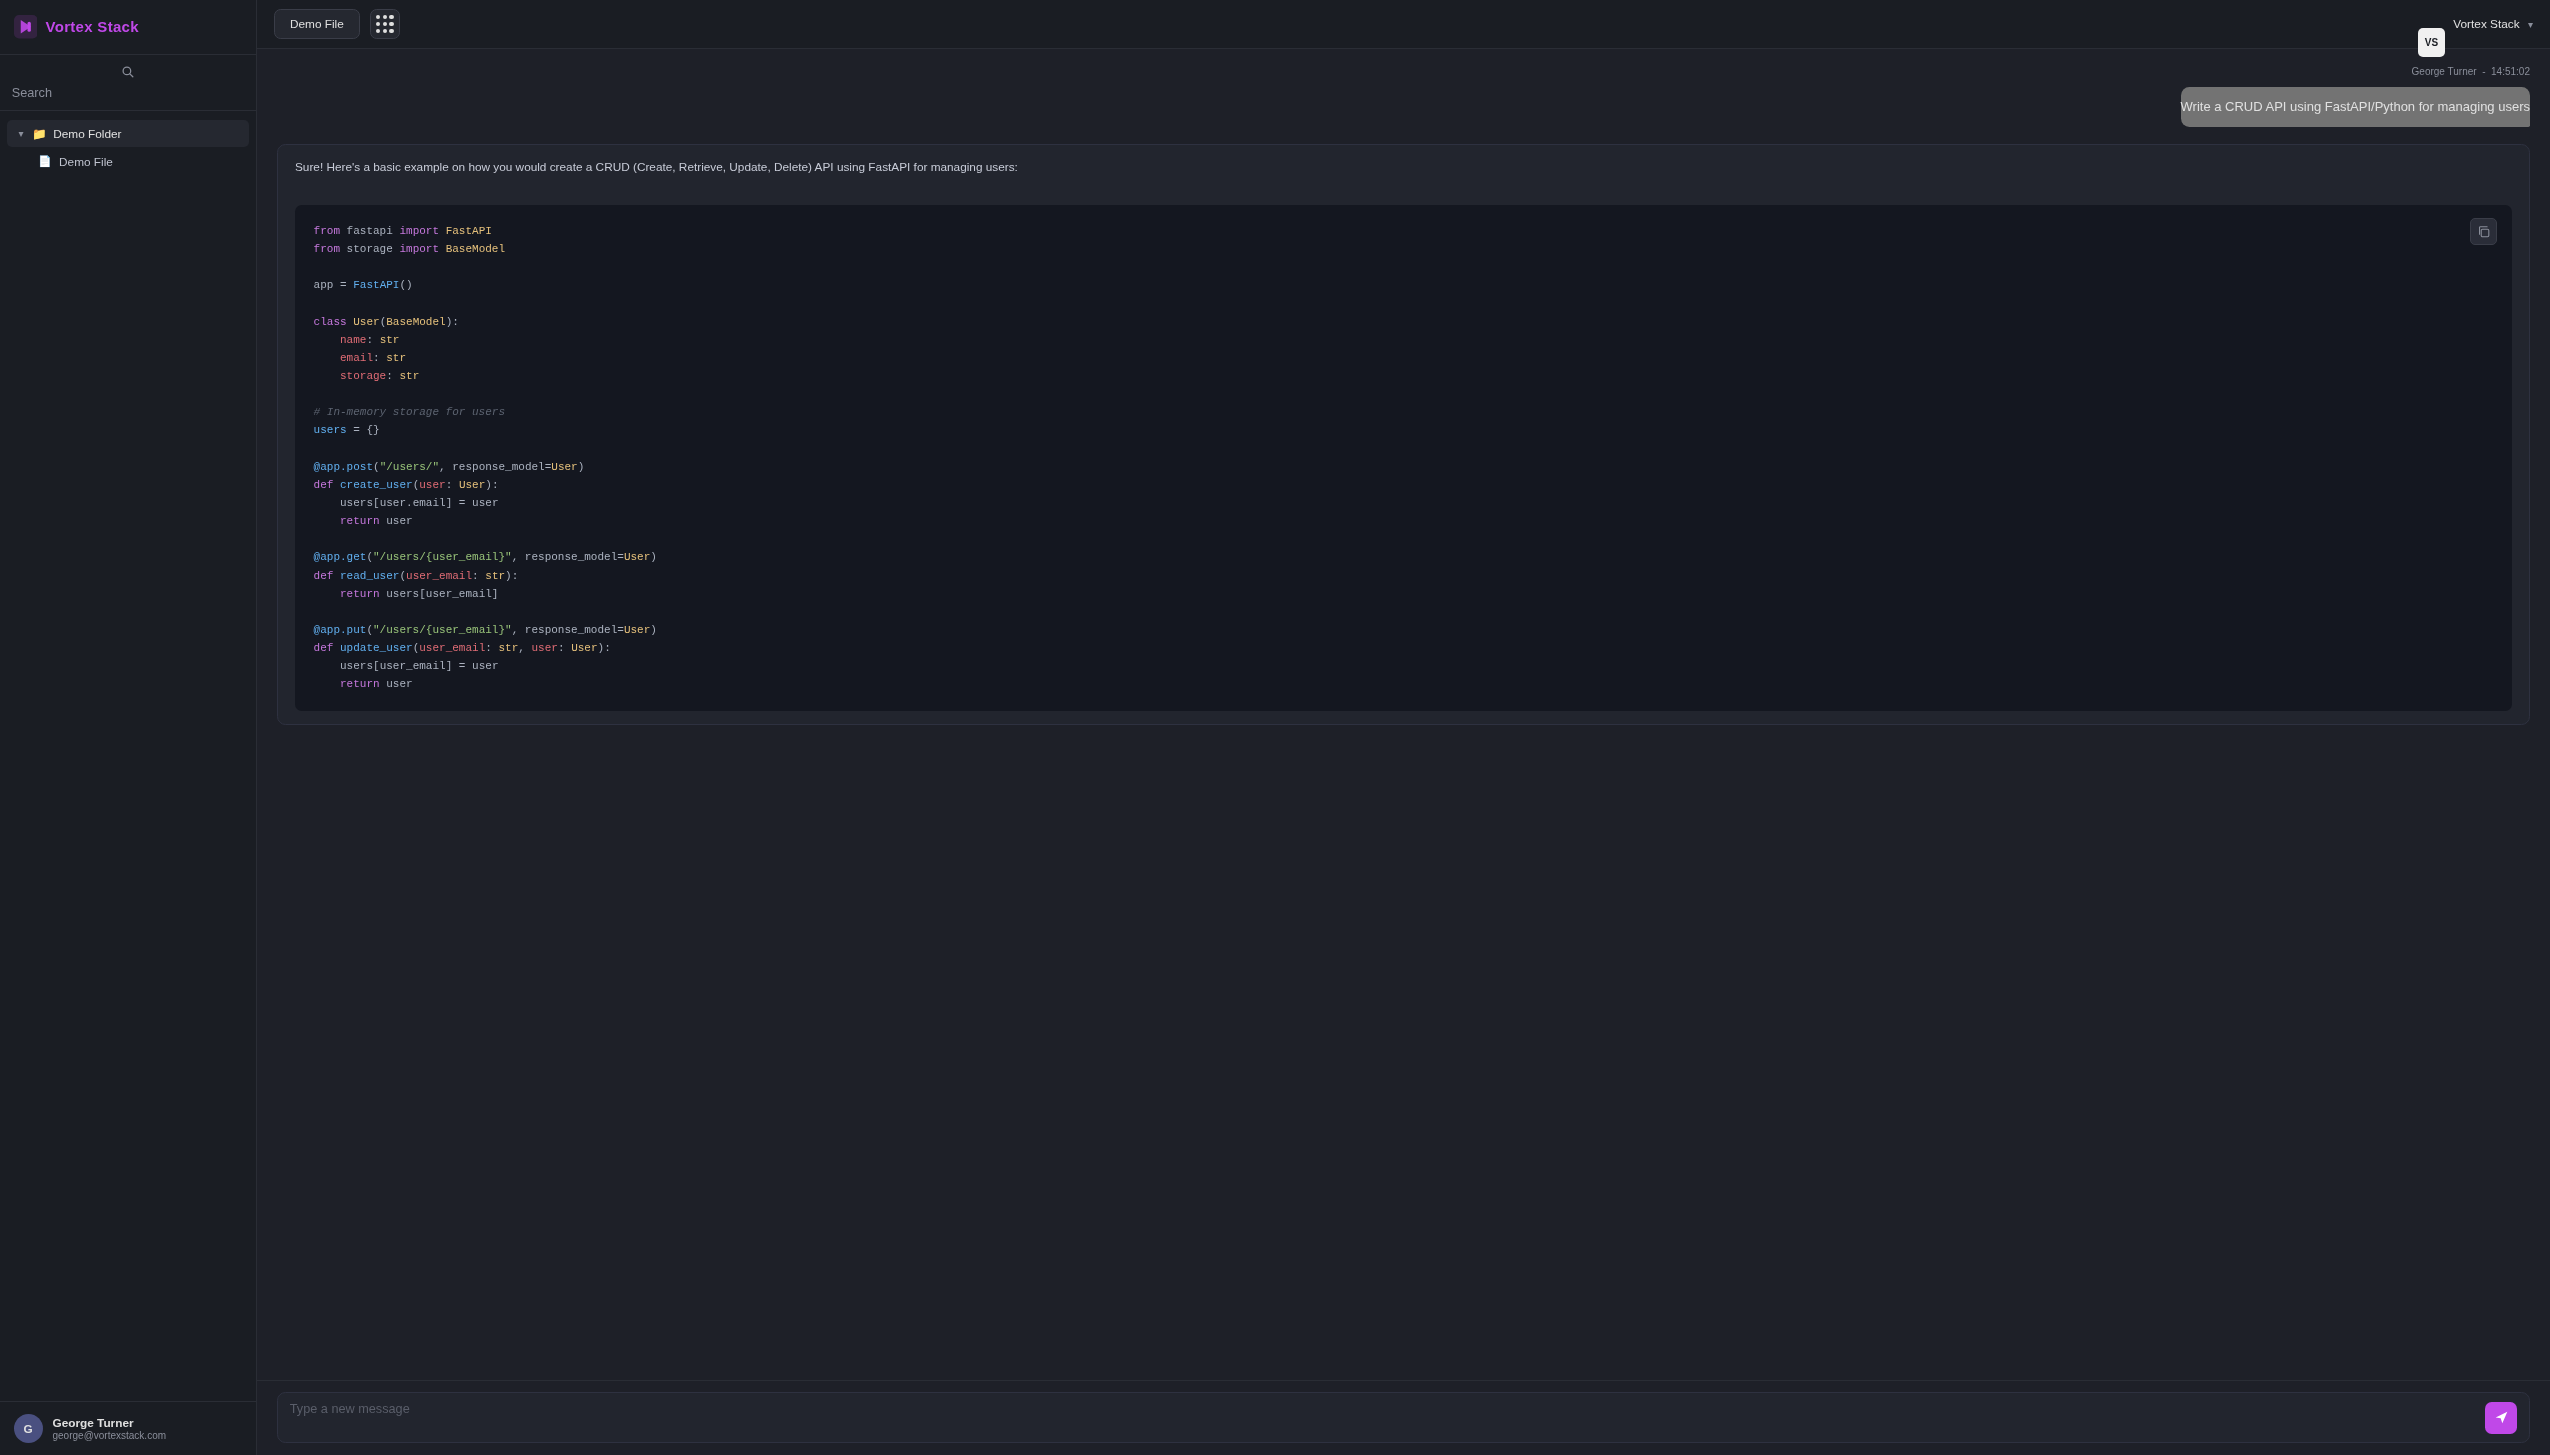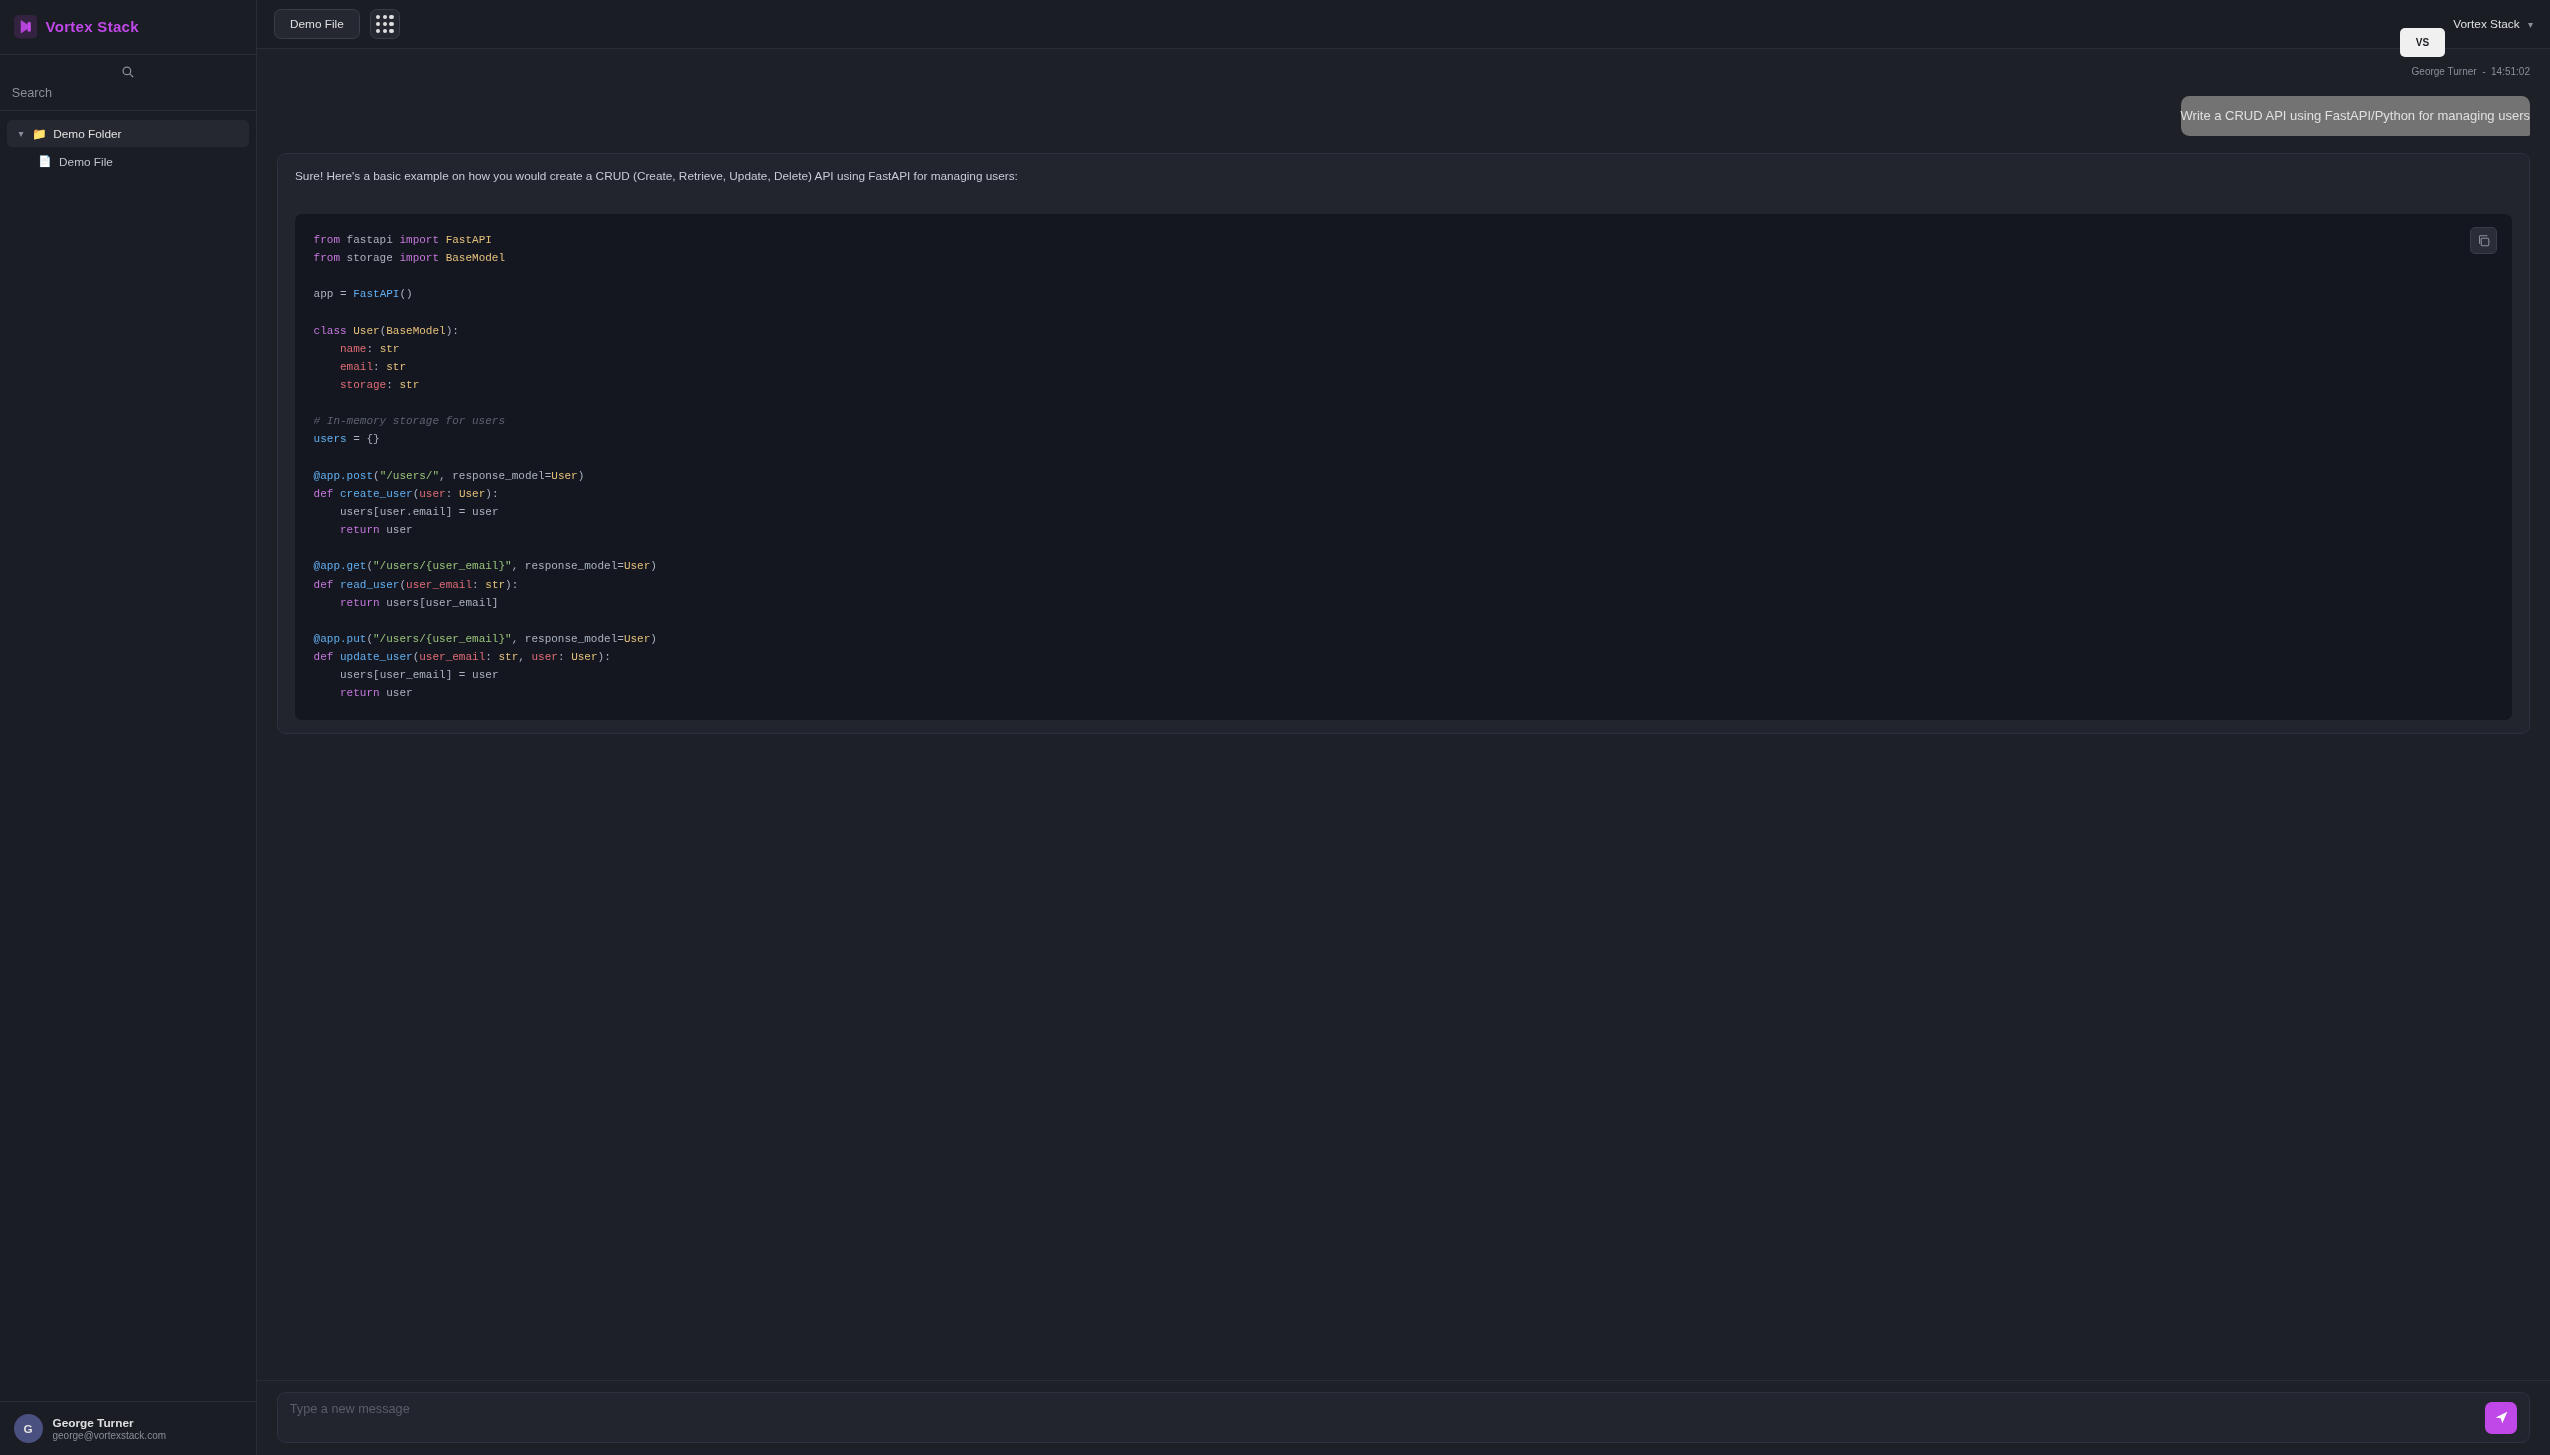--- a/index.html
+++ b/index.html
@@ -215,7 +215,7 @@
     }
 
     .vs-avatar {
-      width: 45px;
+      width: 27px;
       height: 29px;
       background: #f0f0f0;
       border-radius: 5px;

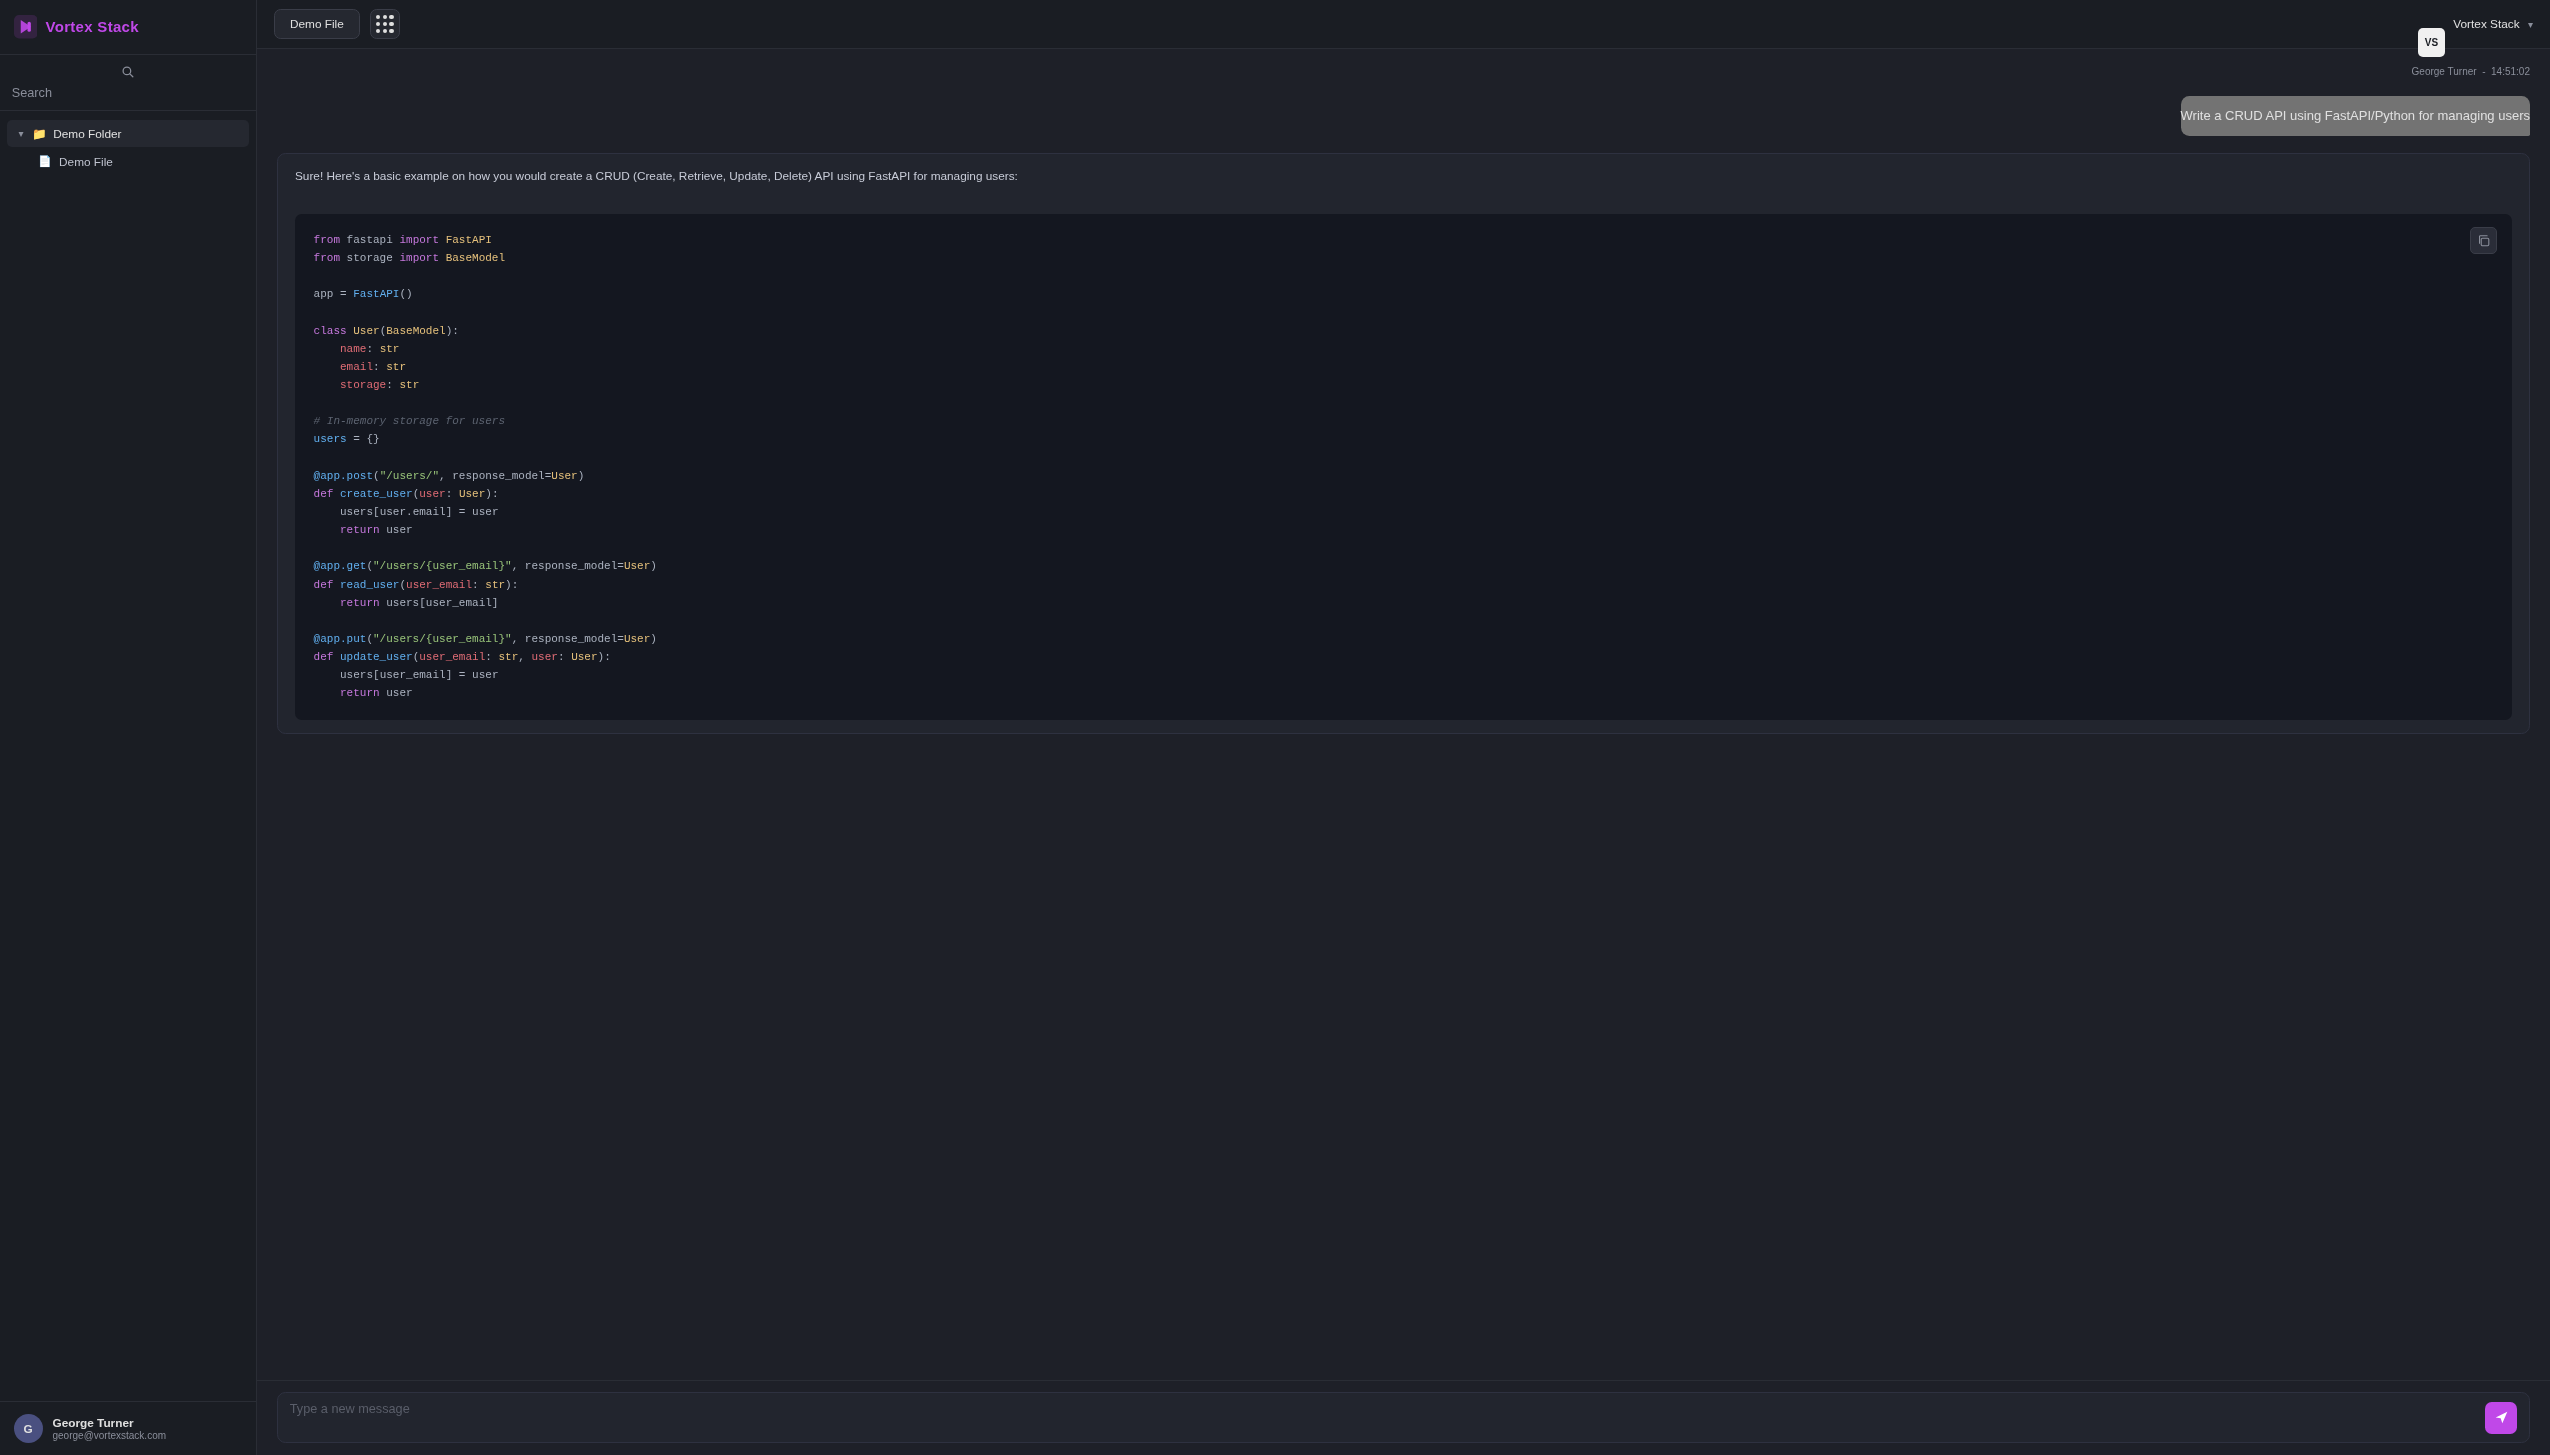--- a/index.html
+++ b/index.html
@@ -266,7 +266,7 @@
     .message-timestamp {
       font-size: 10px;
       color: #8a8e9a;
-      margin-bottom: 19px;
+      margin-bottom: 10px;
     }
 
     .user-bubble {

